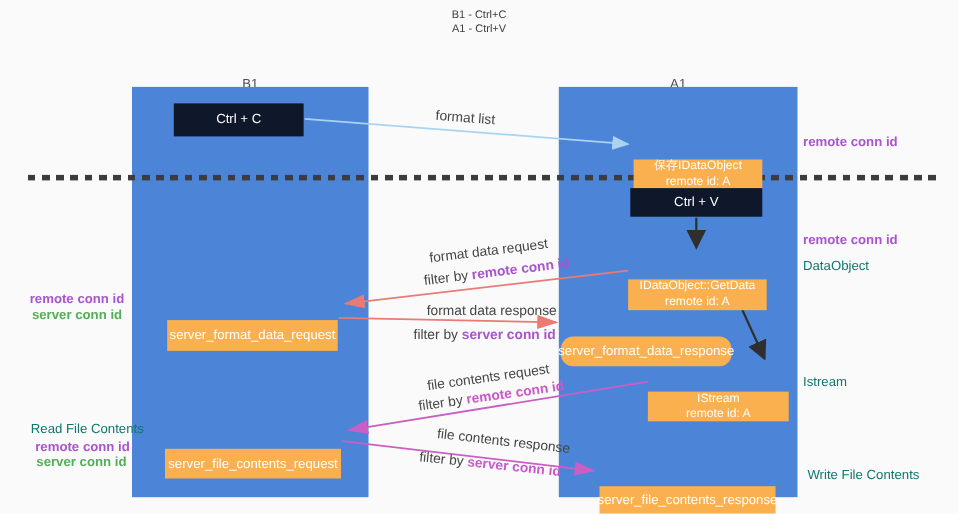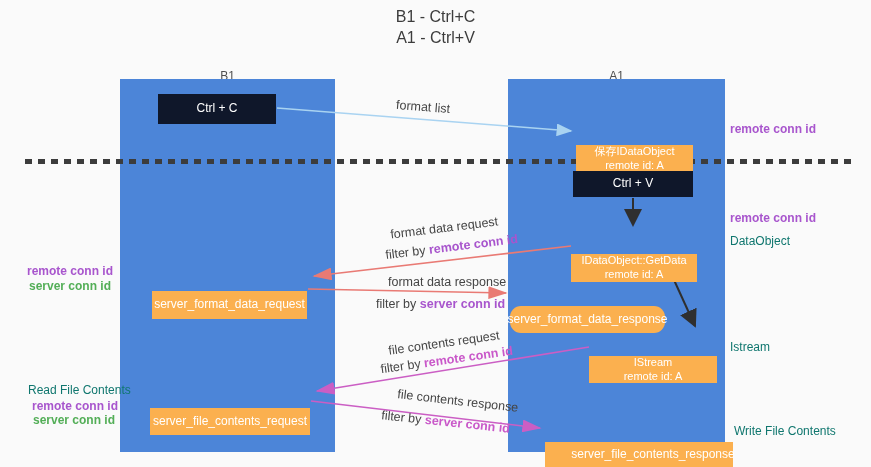--- a/index.html
+++ b/index.html
@@ -10,7 +10,7 @@
   }
   .title{
     position:absolute; left:0; top:7px; width:100%;
-    text-align:center; font-size:16px; color:#3c3c3c; line-height:1.3;
+    text-align:center; font-size:10px; color:#3c3c3c; line-height:1.3;
   }
   .col{position:absolute; top:79px; height:373px; background:#4c85d8;}
   .col-left{left:120px; width:215px;}

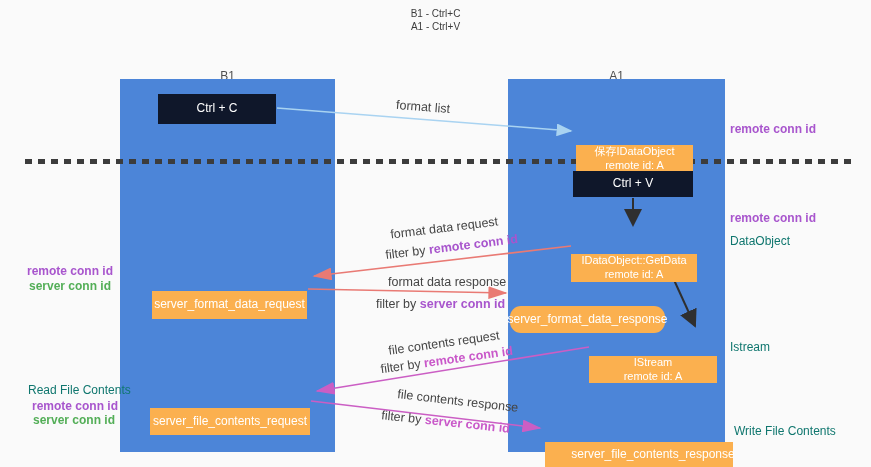--- a/index.html
+++ b/index.html
@@ -123,7 +123,7 @@
     <span>server_file_contents_request</span>
   </div>
 
-  <div class="box orange" style="left:545px; top:417px; width:160px; height:25px;padding-left:28px;">
+  <div class="box orange" style="left:545px; top:417px; width:160px; height:25px;">
     <span>server_file_contents_response</span>
   </div>
 

